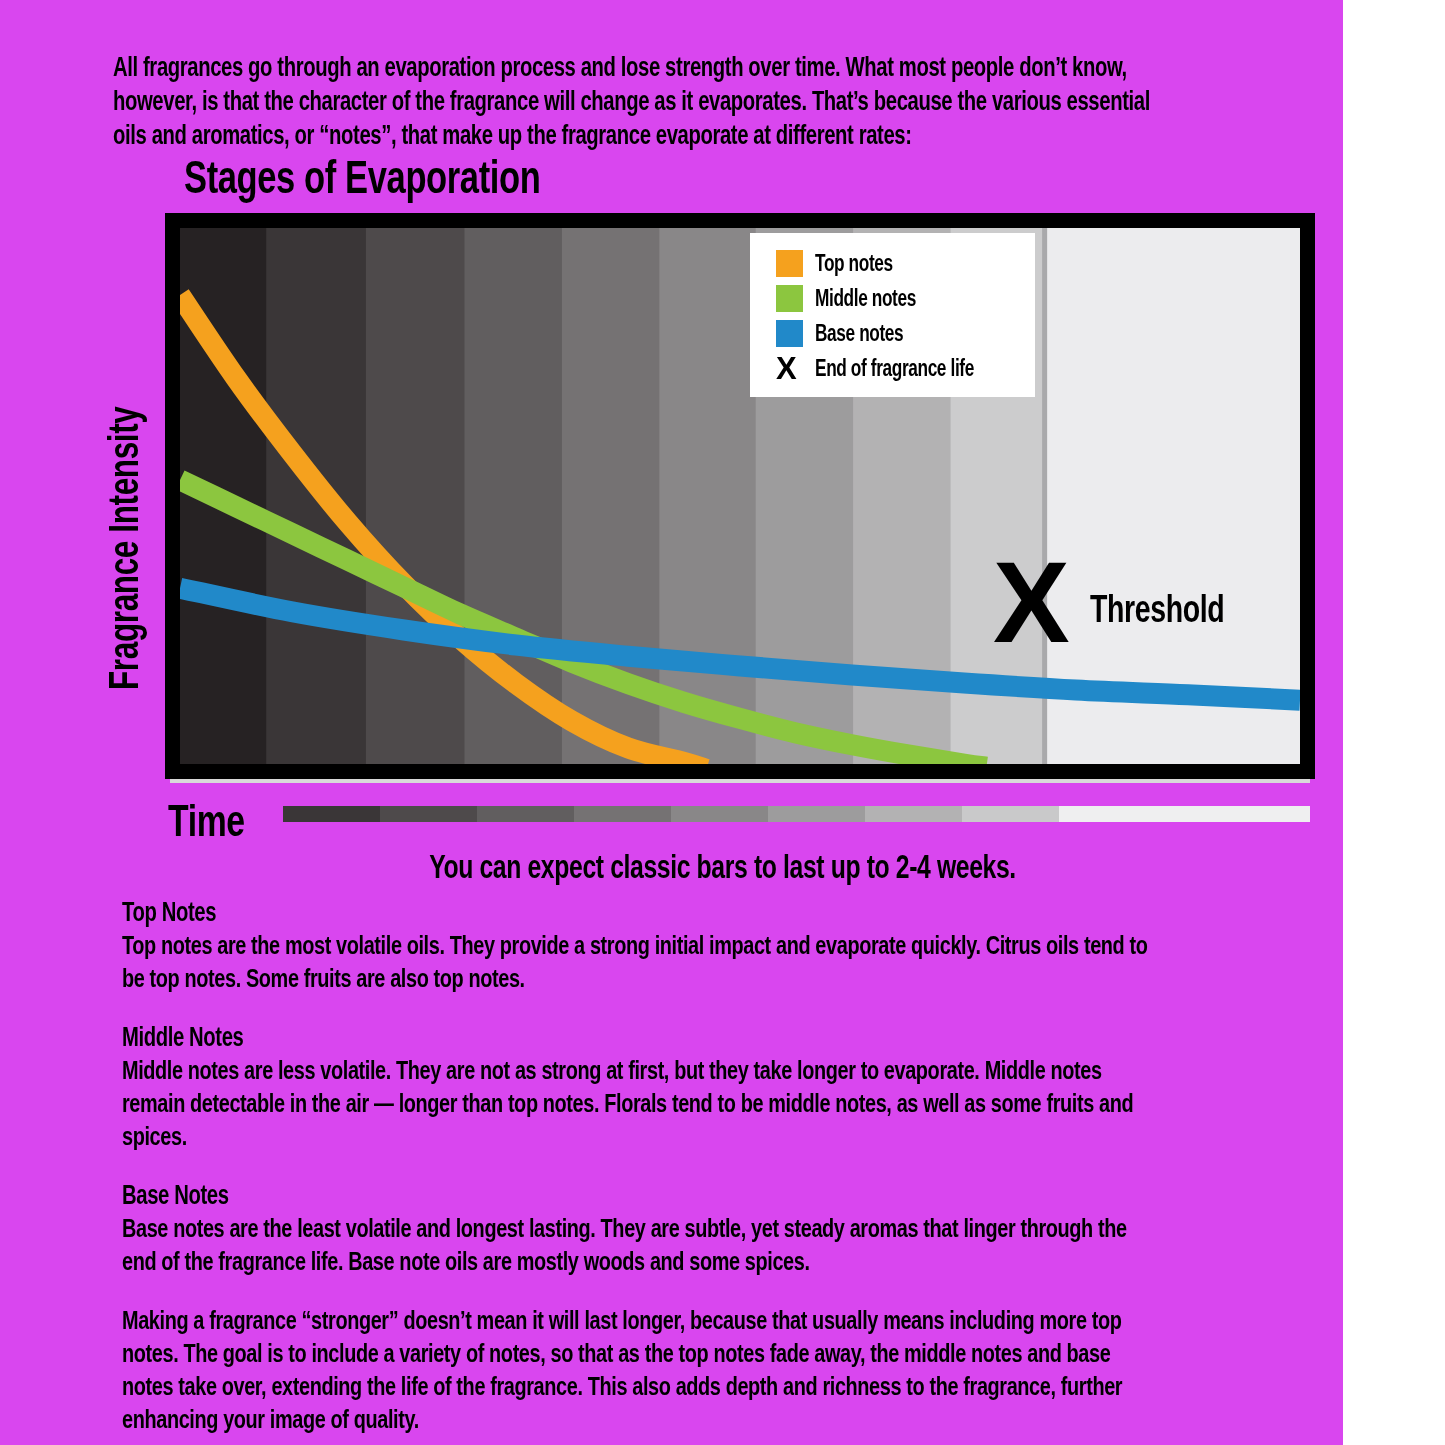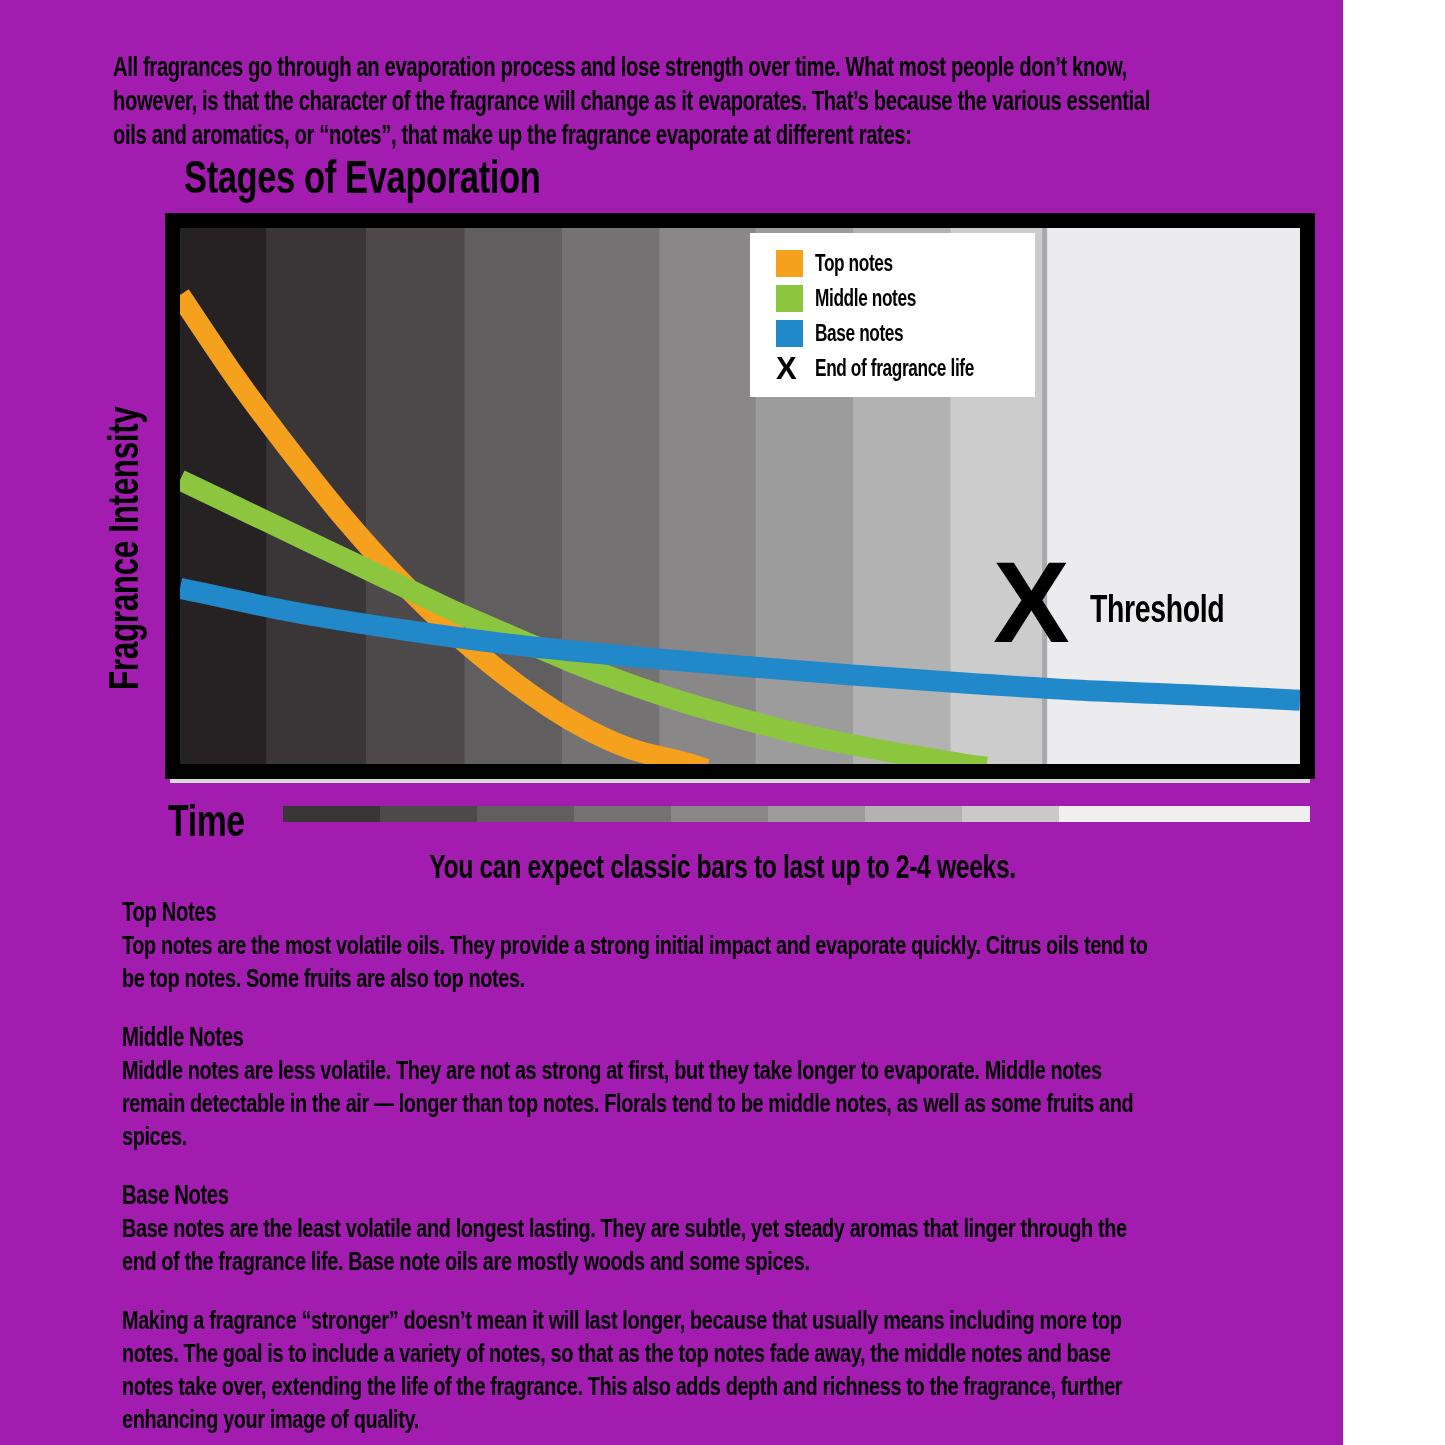--- a/index.html
+++ b/index.html
@@ -4,7 +4,7 @@
 <style>
   html,body{margin:0;padding:0;background:#fff;}
   body{width:1445px;height:1445px;overflow:hidden;font-family:"Liberation Sans","DejaVu Sans",sans-serif;color:#000;}
-  .canvas{position:relative;width:1343px;height:1445px;background:#a21caf;}
+  .canvas{position:relative;width:1343px;height:1445px;background:#d946ef;}
   .cond{transform:scaleX(.75);transform-origin:0 0;letter-spacing:-.5px;}
   .cond-c{transform:scaleX(.75);transform-origin:50% 0;letter-spacing:-.5px;}
   .intro{position:absolute;left:113px;top:50px;width:1700px;margin:0;

